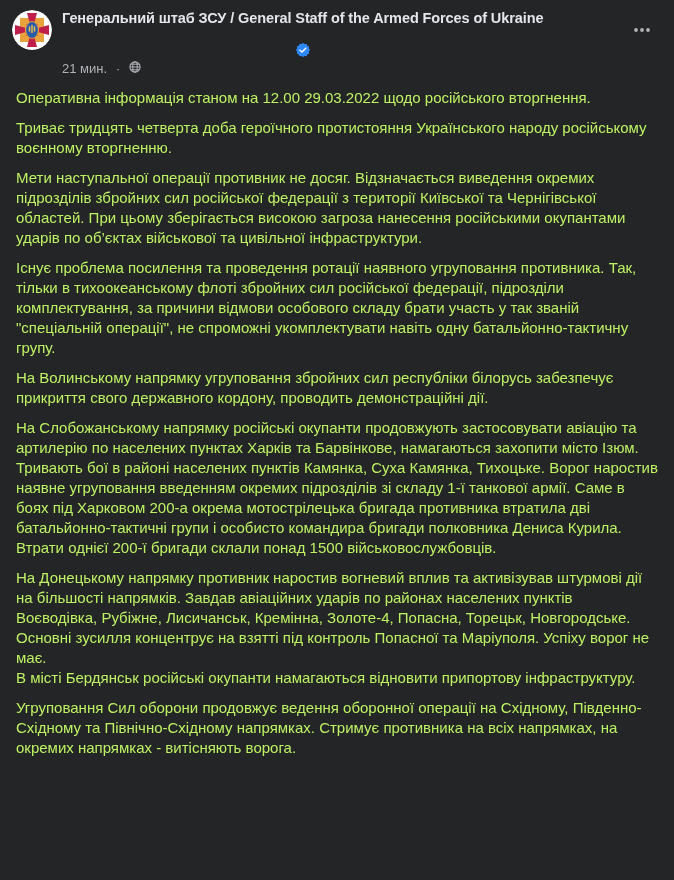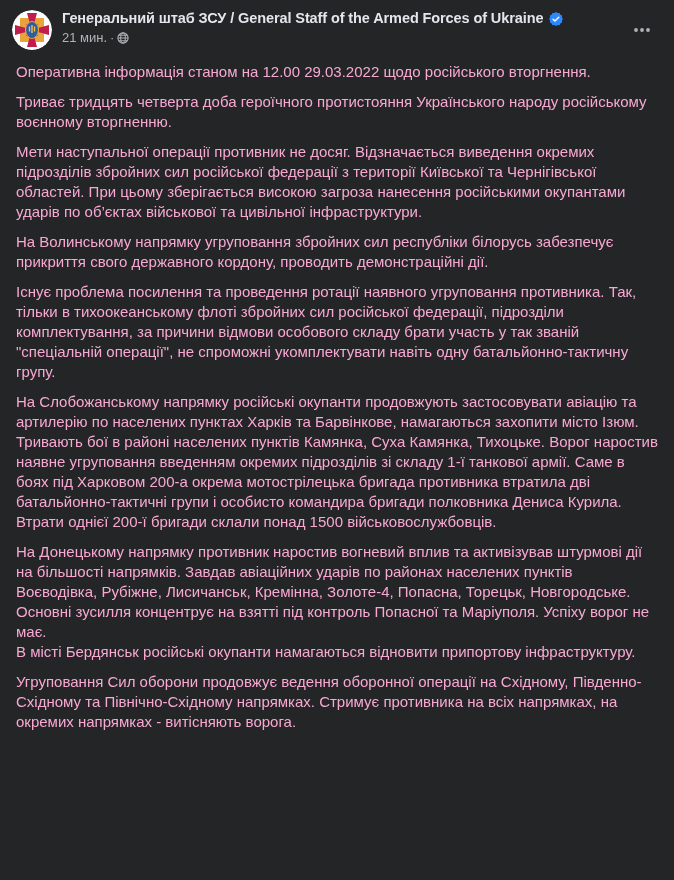--- a/index.html
+++ b/index.html
@@ -35,9 +35,10 @@
   }
   .page-name-row {
     display: flex;
-    align-items: flex-end;
-    gap: 6px;
+    align-items: center;
+    gap: 17px;
     white-space: nowrap;
+    flex-direction: column;
   }
   .page-name {
     font-size: 14.5px;

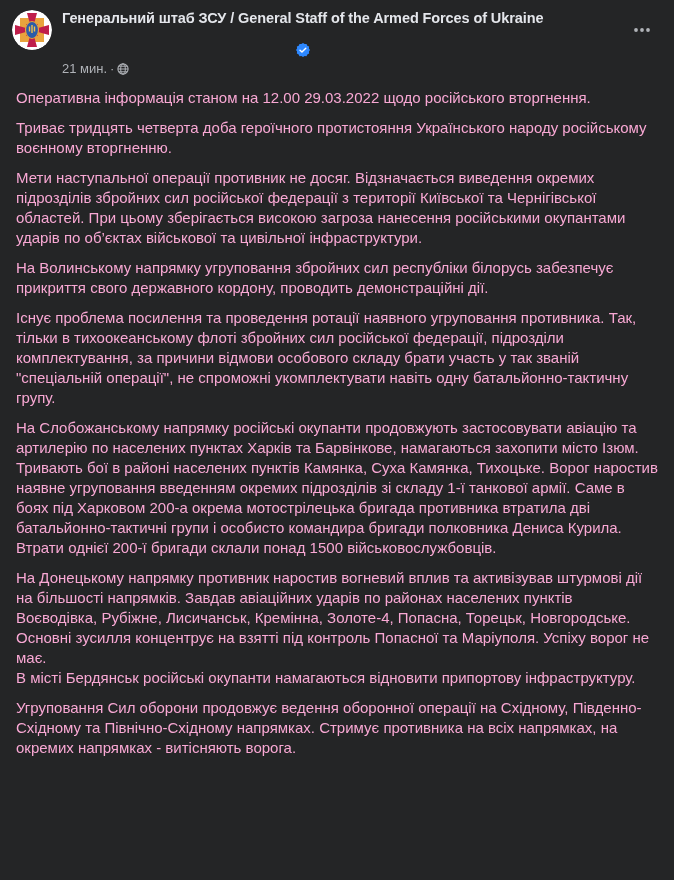--- a/index.html
+++ b/index.html
@@ -51,8 +51,7 @@
   .sub-row {
     margin-top: 4px;
     display: flex;
-    align-items: center;
-    gap: 3px;
+    gap: 9px;
     font-size: 13px;
     color: #b0b3b8;
   }

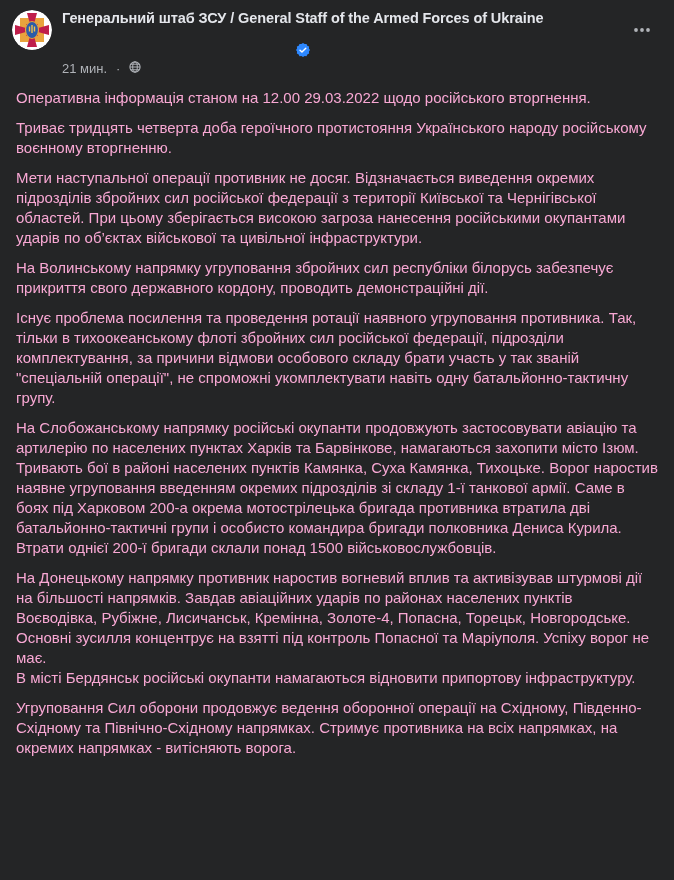--- a/index.html
+++ b/index.html
@@ -79,7 +79,7 @@
   .post-paragraph {
     margin: 0 0 10px 0;
     white-space: pre-line;
-    color: #f9a8d4;
+    color: #bef264;
   }
 </style>
 </head>

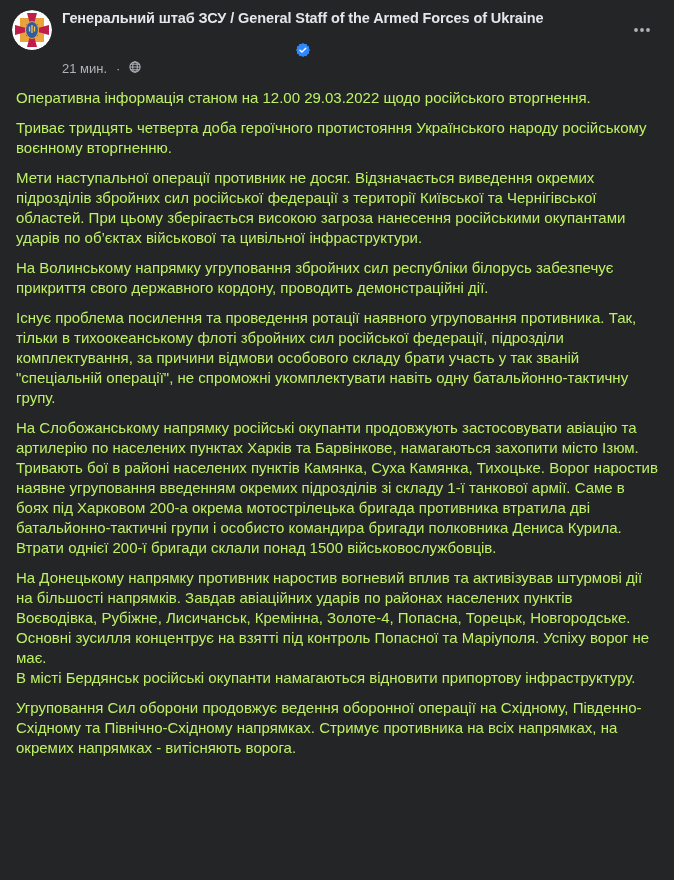--- a/index.html
+++ b/index.html
@@ -137,8 +137,8 @@
     <p class="post-paragraph">Оперативна інформація станом на 12.00 29.03.2022 щодо російського вторгнення.</p>
     <p class="post-paragraph">Триває тридцять четверта доба героїчного протистояння Українського народу російському воєнному вторгненню.</p>
     <p class="post-paragraph">Мети наступальної операції противник не досяг. Відзначається виведення окремих підрозділів збройних сил російської федерації з території Київської та Чернігівської областей. При цьому зберігається високою загроза нанесення російськими окупантами ударів по об’єктах військової та цивільної інфраструктури.</p>
+    <p class="post-paragraph">Існує проблема посилення та проведення ротації наявного угруповання противника. Так, тільки в тихоокеанському флоті збройних сил російської федерації, підрозділи комплектування, за причини відмови особового складу брати участь у так званій "спеціальній операції", не спроможні укомплектувати навіть одну батальйонно-тактичну групу.</p>
     <p class="post-paragraph">На Волинському напрямку угруповання збройних сил республіки білорусь забезпечує прикриття свого державного кордону, проводить демонстраційні дії.</p>
-    <p class="post-paragraph">Існує проблема посилення та проведення ротації наявного угруповання противника. Так, тільки в тихоокеанському флоті збройних сил російської федерації, підрозділи комплектування, за причини відмови особового складу брати участь у так званій "спеціальній операції", не спроможні укомплектувати навіть одну батальйонно-тактичну групу.</p>
     <p class="post-paragraph">На Слобожанському напрямку російські окупанти продовжують застосовувати авіацію та артилерію по населених пунктах Харків та Барвінкове, намагаються захопити місто Ізюм. Тривають бої в районі населених пунктів Камянка, Суха Камянка, Тихоцьке. Ворог наростив наявне угруповання введенням окремих підрозділів зі складу 1-ї танкової армії. Саме в боях під Харковом 200-а окрема мотострілецька бригада противника втратила дві батальйонно-тактичні групи і особисто командира бригади полковника Дениса Курила. Втрати однієї 200-ї бригади склали понад 1500 військовослужбовців.</p>
     <p class="post-paragraph">На Донецькому напрямку противник наростив вогневий вплив та активізував штурмові дії на більшості напрямків. Завдав авіаційних ударів по районах населених пунктів Воєводівка, Рубіжне, Лисичанськ, Кремінна, Золоте-4, Попасна, Торецьк, Новгородське. Основні зусилля концентрує на взятті під контроль Попасної та Маріуполя. Успіху ворог не має.
 В місті Бердянськ російські окупанти намагаються відновити припортову інфраструктуру.</p>

